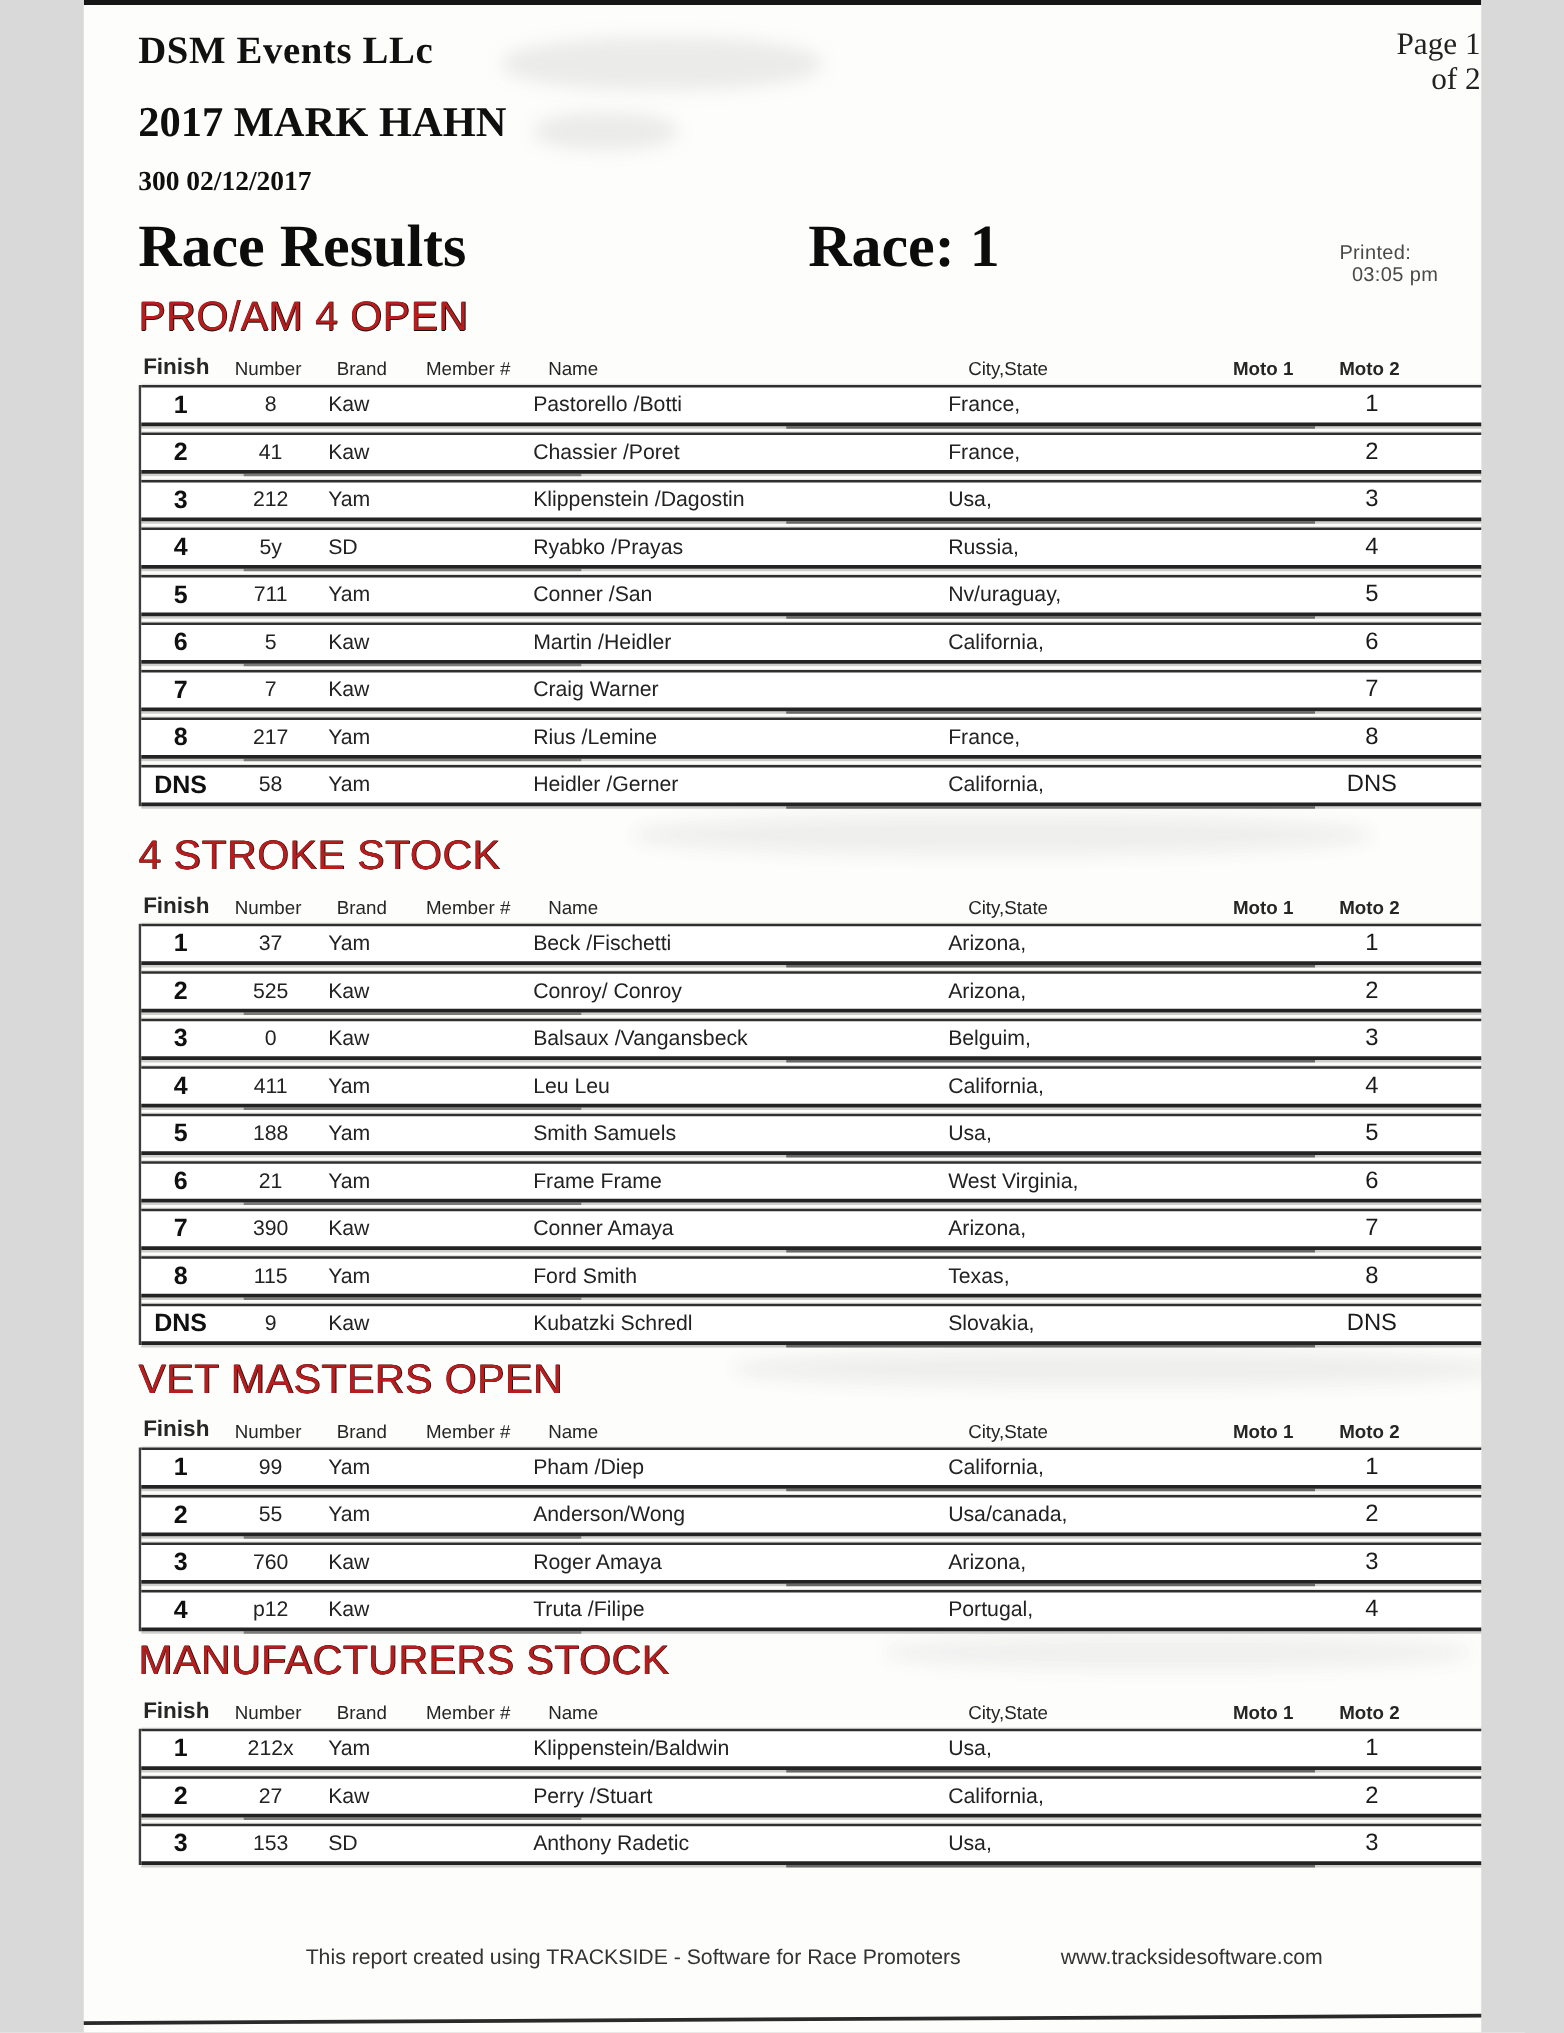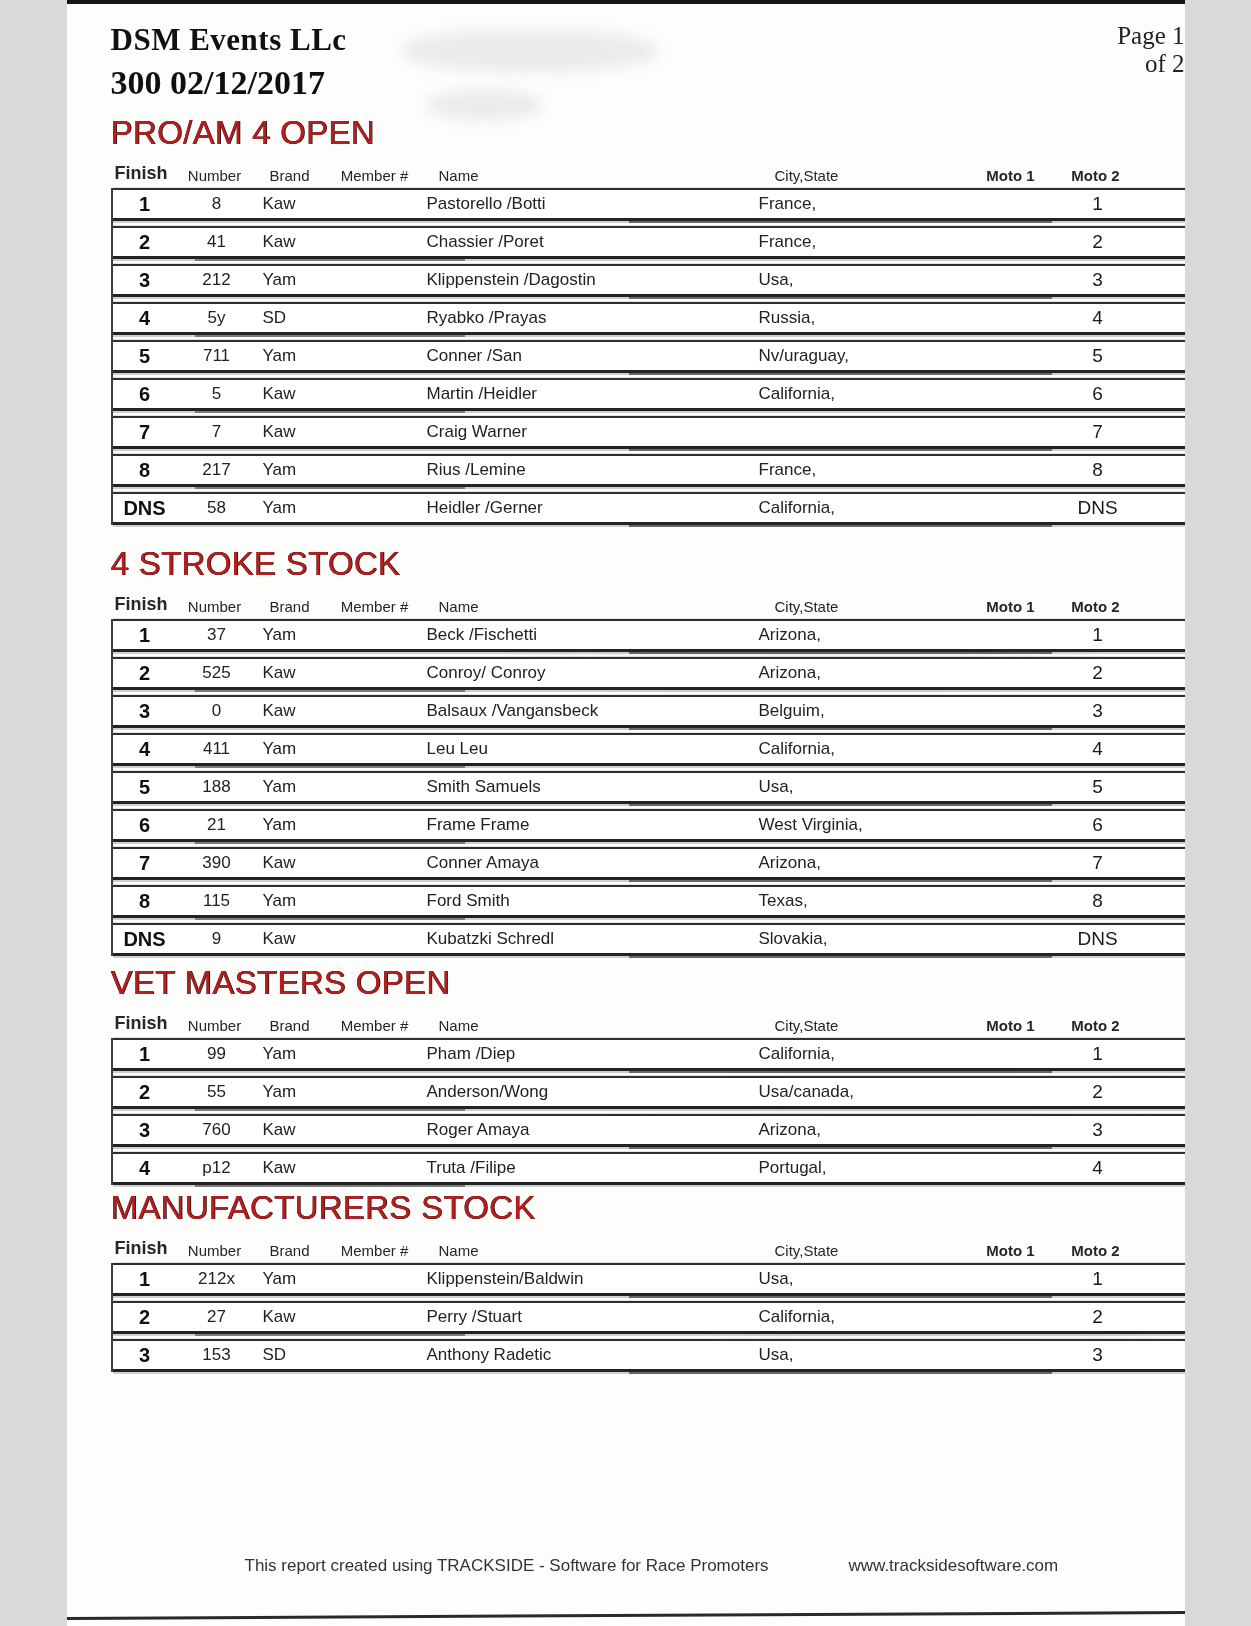--- a/index.html
+++ b/index.html
@@ -96,6 +96,7 @@
 
   <div class="company">DSM Events LLc</div>
   <div class="page-num">Page 1 of 2</div>
+  <div class="event-line1">2017 MARK HAHN</div>
   <div class="event-line2">300 02/12/2017</div>
 
 

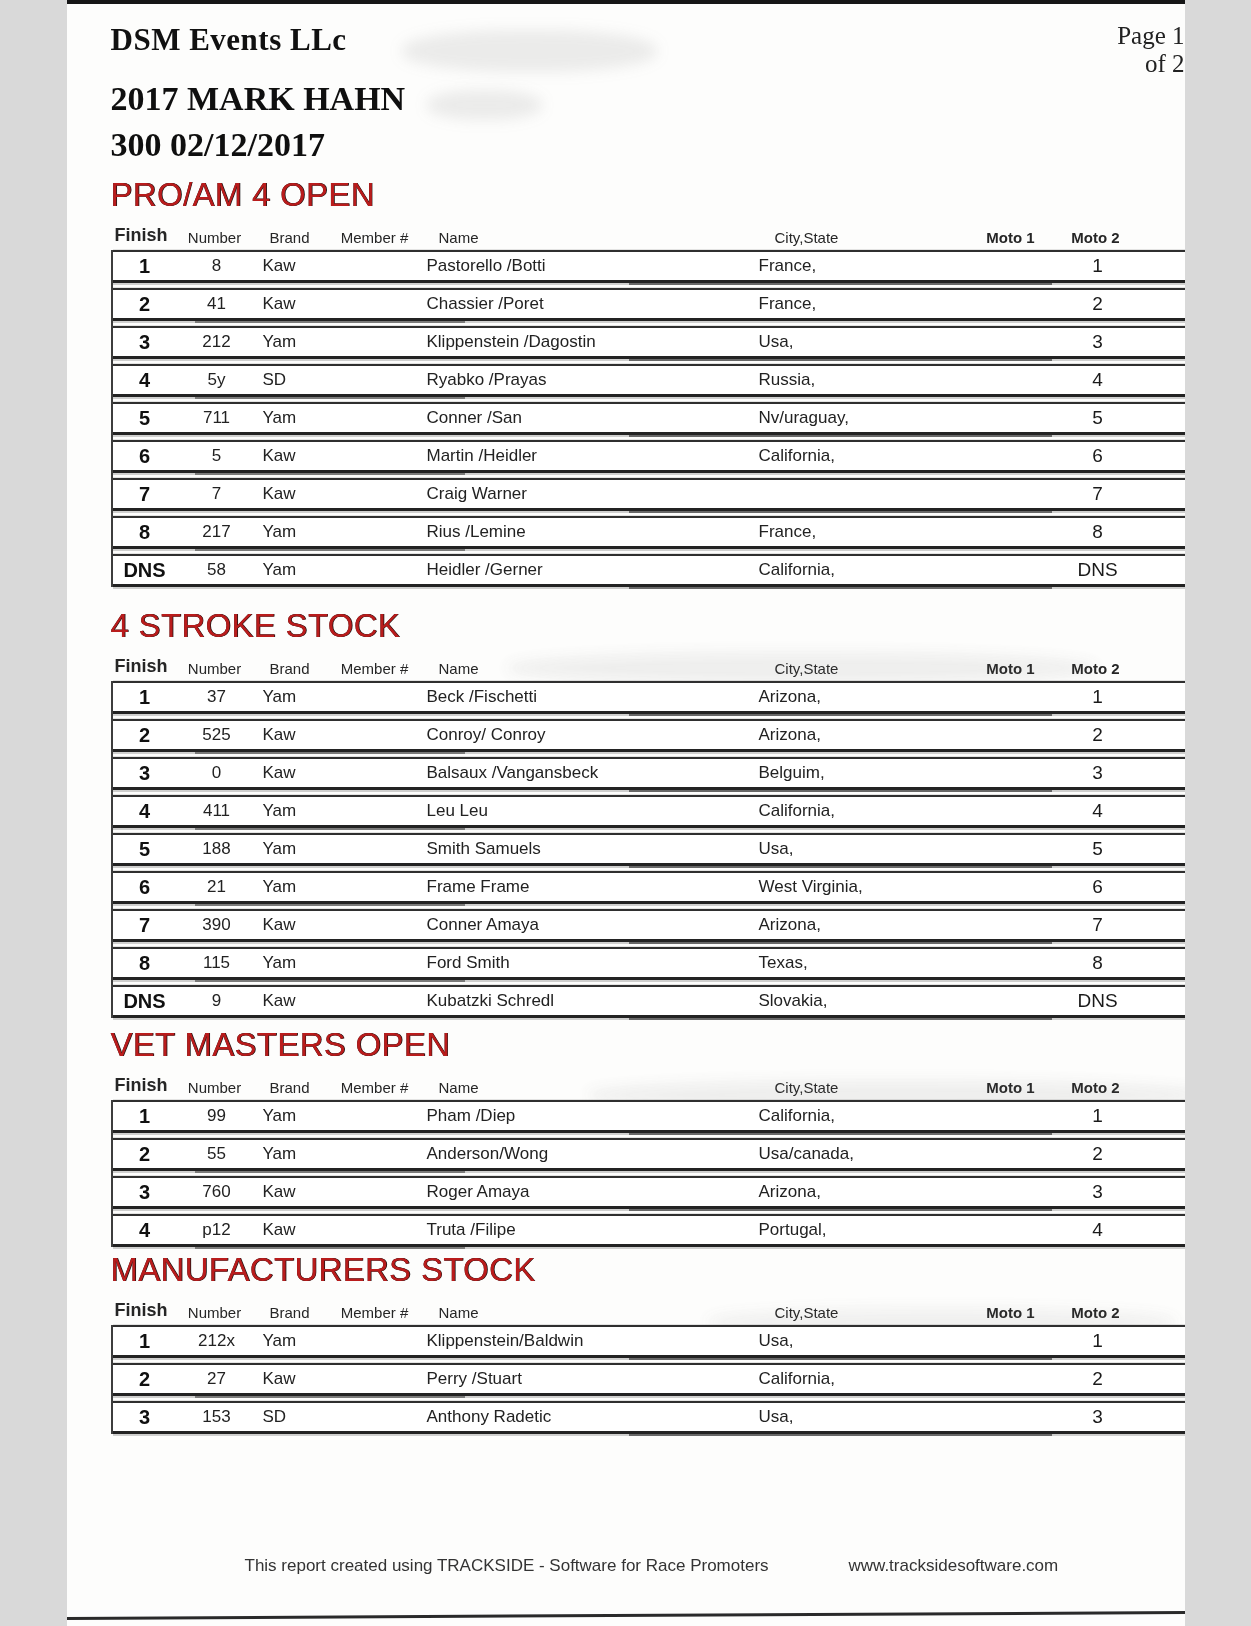--- a/index.html
+++ b/index.html
@@ -21,7 +21,7 @@
   .company { font-family:"Liberation Serif", serif; font-weight:bold; font-size:31px; line-height:40px; letter-spacing:0.5px; color:#111; }
   .page-num { position:absolute; top:22px; left:1030px; font-family:"Liberation Serif", serif; font-size:25px; color:#222;text-align:right; }
   .event-line1 { font-family:"Liberation Serif", serif; font-weight:bold; font-size:34px; line-height:46px; margin-top:16px; color:#0f0f0f; }
-  .event-line2 { font-family:"Liberation Serif", serif; font-weight:bold; font-size:34px; line-height:46px; color:#0f0f0f; }
+  .event-line2 { font-family:"Liberation Serif", serif; font-weight:bold; font-size:22px; line-height:46px; color:#0f0f0f; }
   .title-row { position:relative; margin-top:2px; height:56px; }
   .report-title { font-family:"Liberation Serif", serif; font-weight:bold; font-size:48px; line-height:56px; color:#0c0c0c; }
   .race-label { position:absolute; left:536px; top:0; font-family:"Liberation Serif", serif; font-weight:bold; font-size:48px; line-height:56px; color:#0c0c0c; }

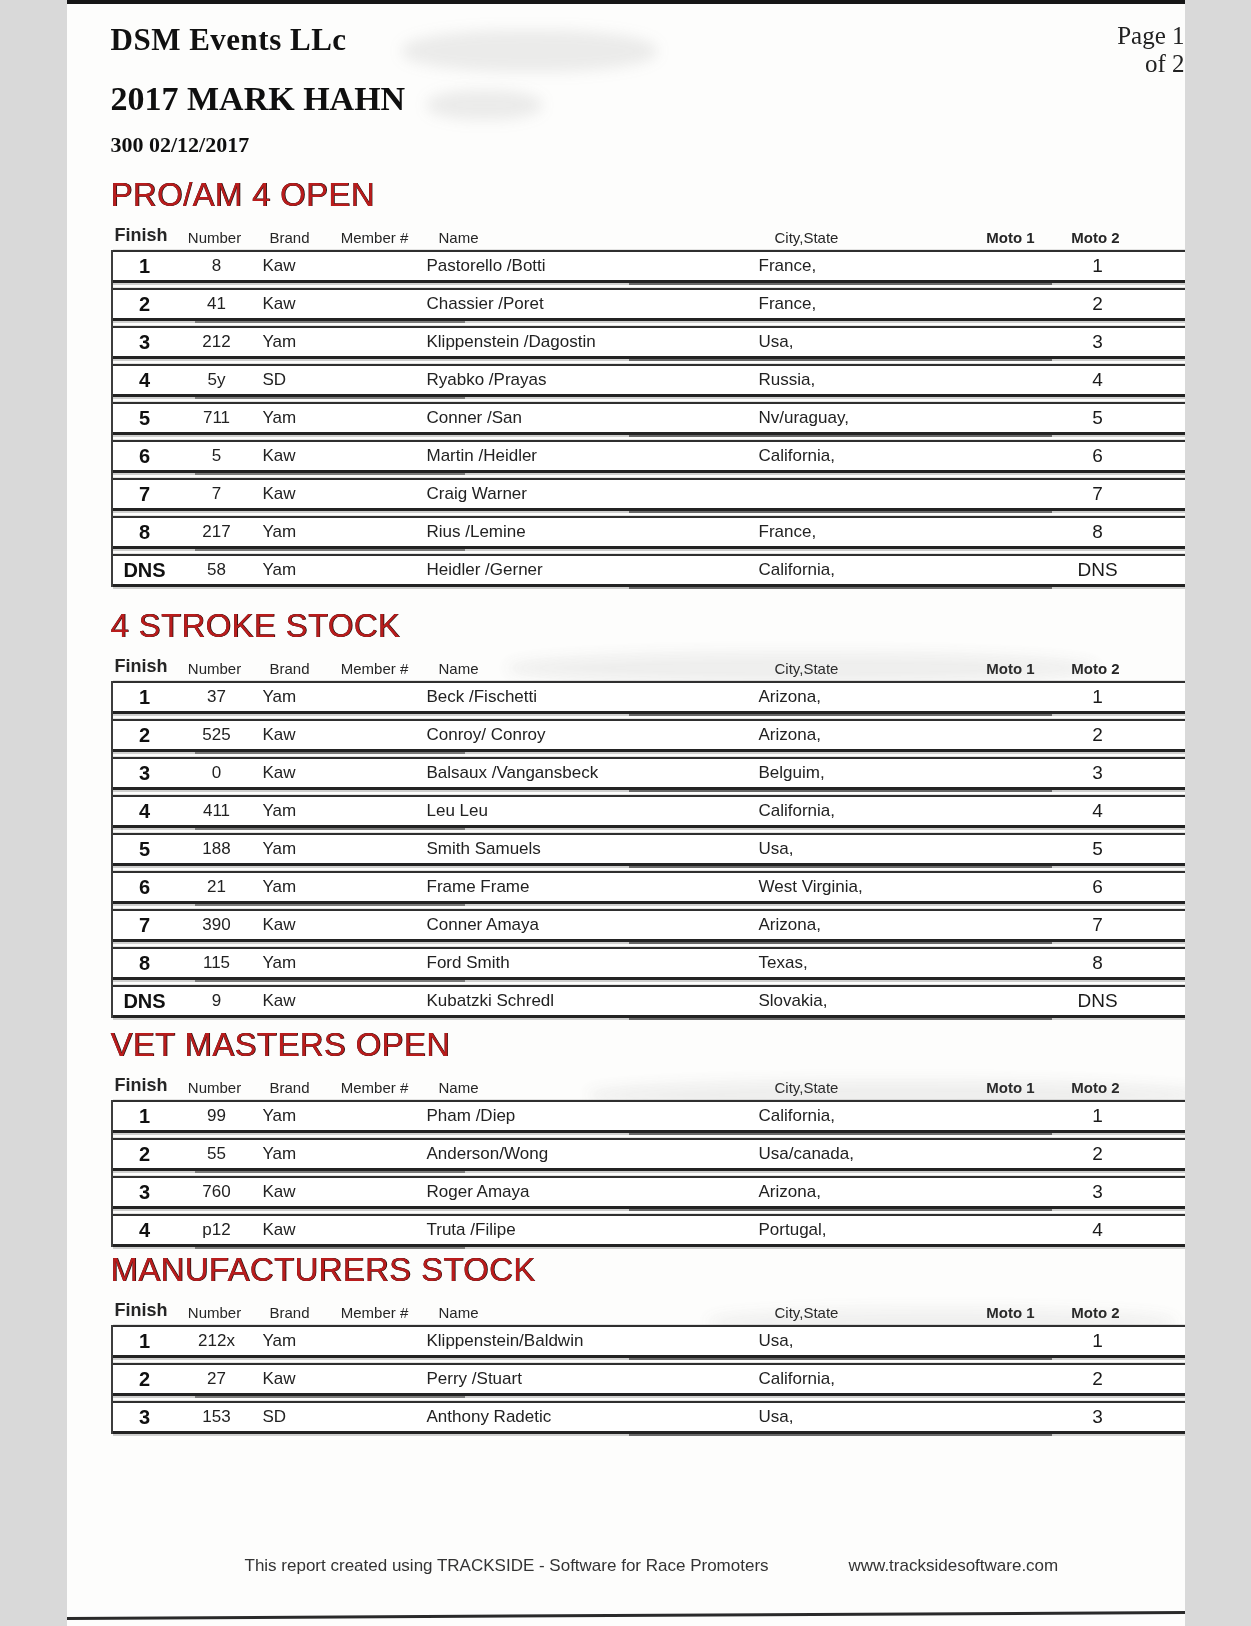--- a/index.html
+++ b/index.html
@@ -99,6 +99,14 @@
   <div class="event-line1">2017 MARK HAHN</div>
   <div class="event-line2">300 02/12/2017</div>
 
+  <div class="title-row">
+    <span class="report-title">Race Results</span>
+    <span class="race-label">Race: 1</span>
+    <span class="printed">
+      <span>Printed:</span>
+      <span class="t">03:05 pm</span>
+    </span>
+  </div>
 
   <div id="sections">
   <div class="section s1">

